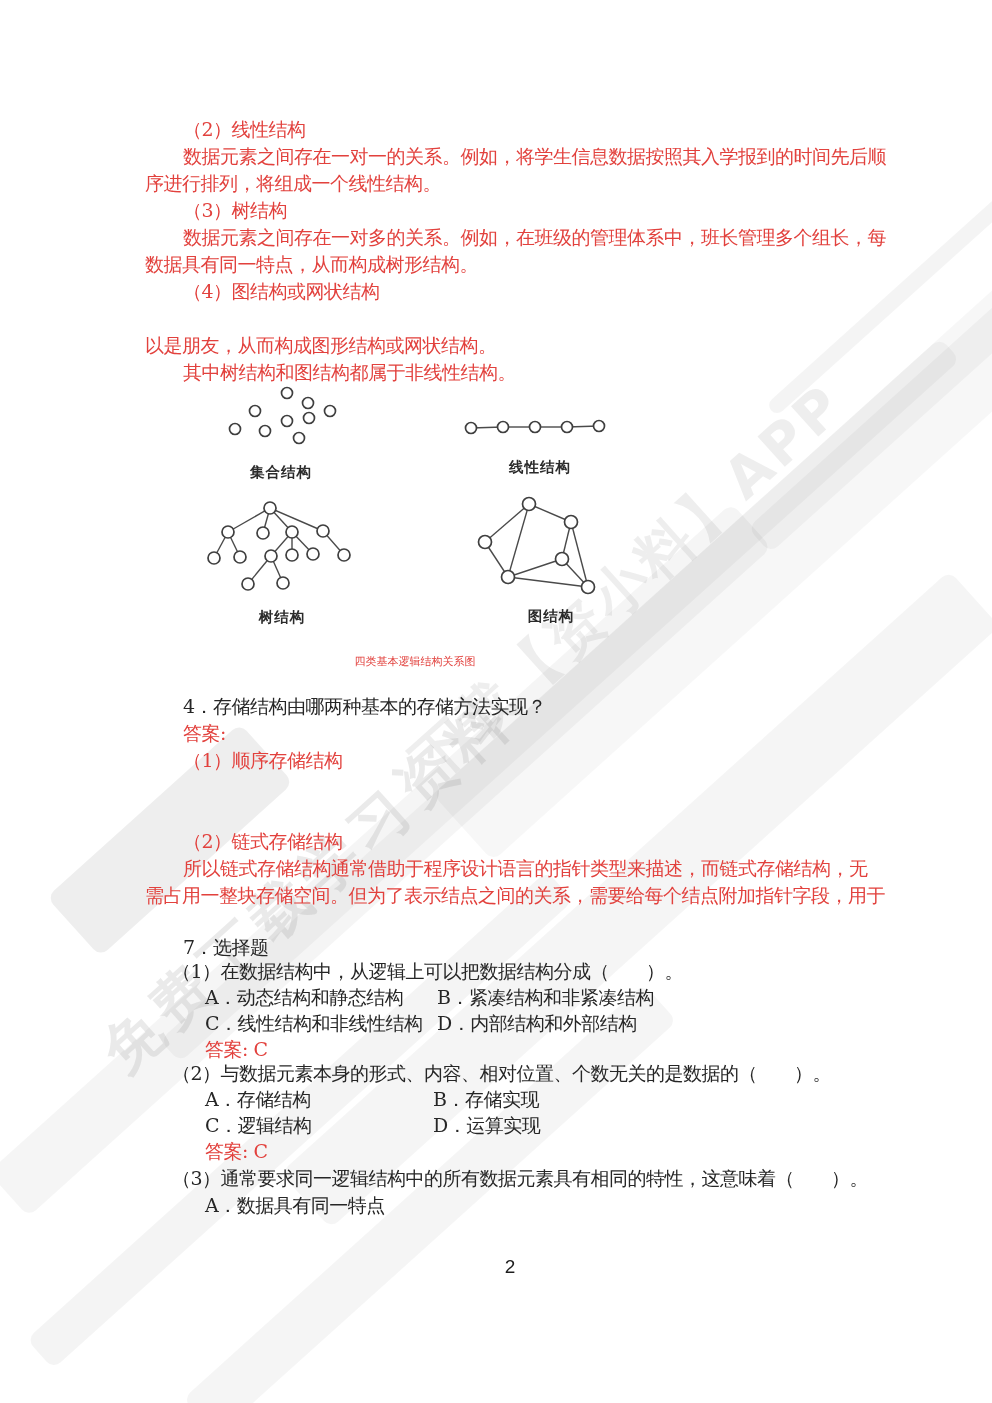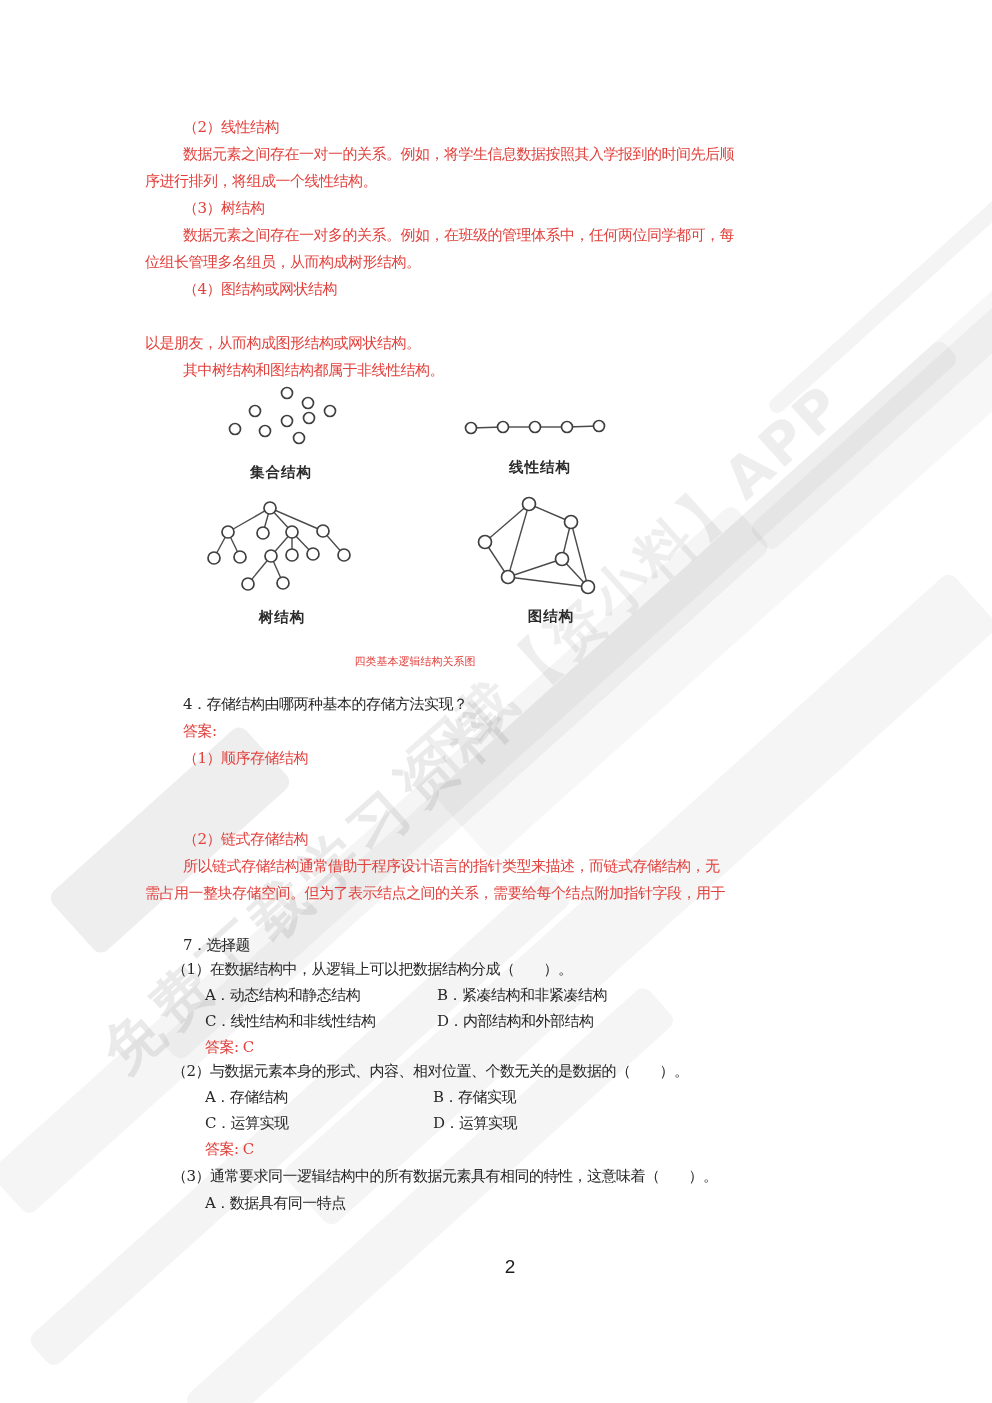--- a/index.html
+++ b/index.html
@@ -24,7 +24,7 @@
   .content{position:absolute;inset:0;z-index:2;}
   .ln{
     position:absolute;
-    font-size:15px;line-height:1;
+    font-size:19px;line-height:1;
     letter-spacing:-0.5px;
     white-space:nowrap;
     color:#262626;

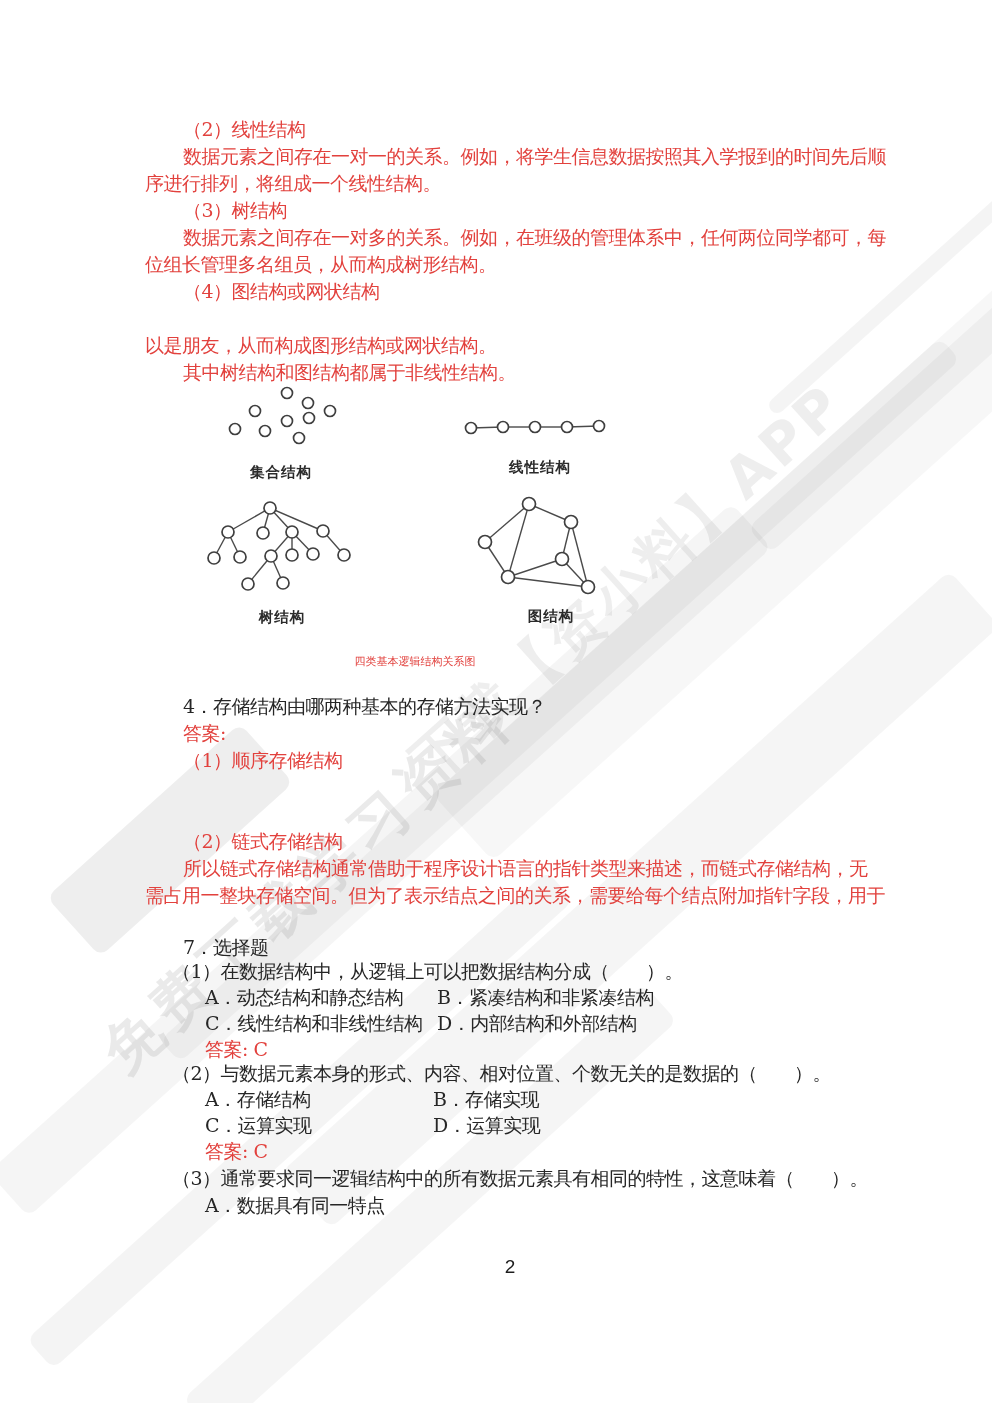--- a/index.html
+++ b/index.html
@@ -74,7 +74,7 @@
     <div class="ln red" style="left:183px;top:147px">数据元素之间存在一对一的关系。例如，将学生信息数据按照其入学报到的时间先后顺</div>
     <div class="ln red" style="left:145px;top:174px">序进行排列，将组成一个线性结构。</div>
     <div class="ln red" style="left:183px;top:201px">（3）树结构</div>
-    <div class="ln red" style="left:183px;top:228px">数据元素之间存在一对多的关系。例如，在班级的管理体系中，任何两位同学都可，每</div>
+    <div class="ln red" style="left:183px;top:228px">数据元素之间存在一对多的关系。例如，在班级的管理体系中，班长管理多个组长，每</div>
     <div class="ln red" style="left:145px;top:255px">位组长管理多名组员，从而构成树形结构。</div>
     <div class="ln red" style="left:183px;top:282px">（4）图结构或网状结构</div>
     <div class="ln red" style="left:145px;top:336px">以是朋友，从而构成图形结构或网状结构。</div>

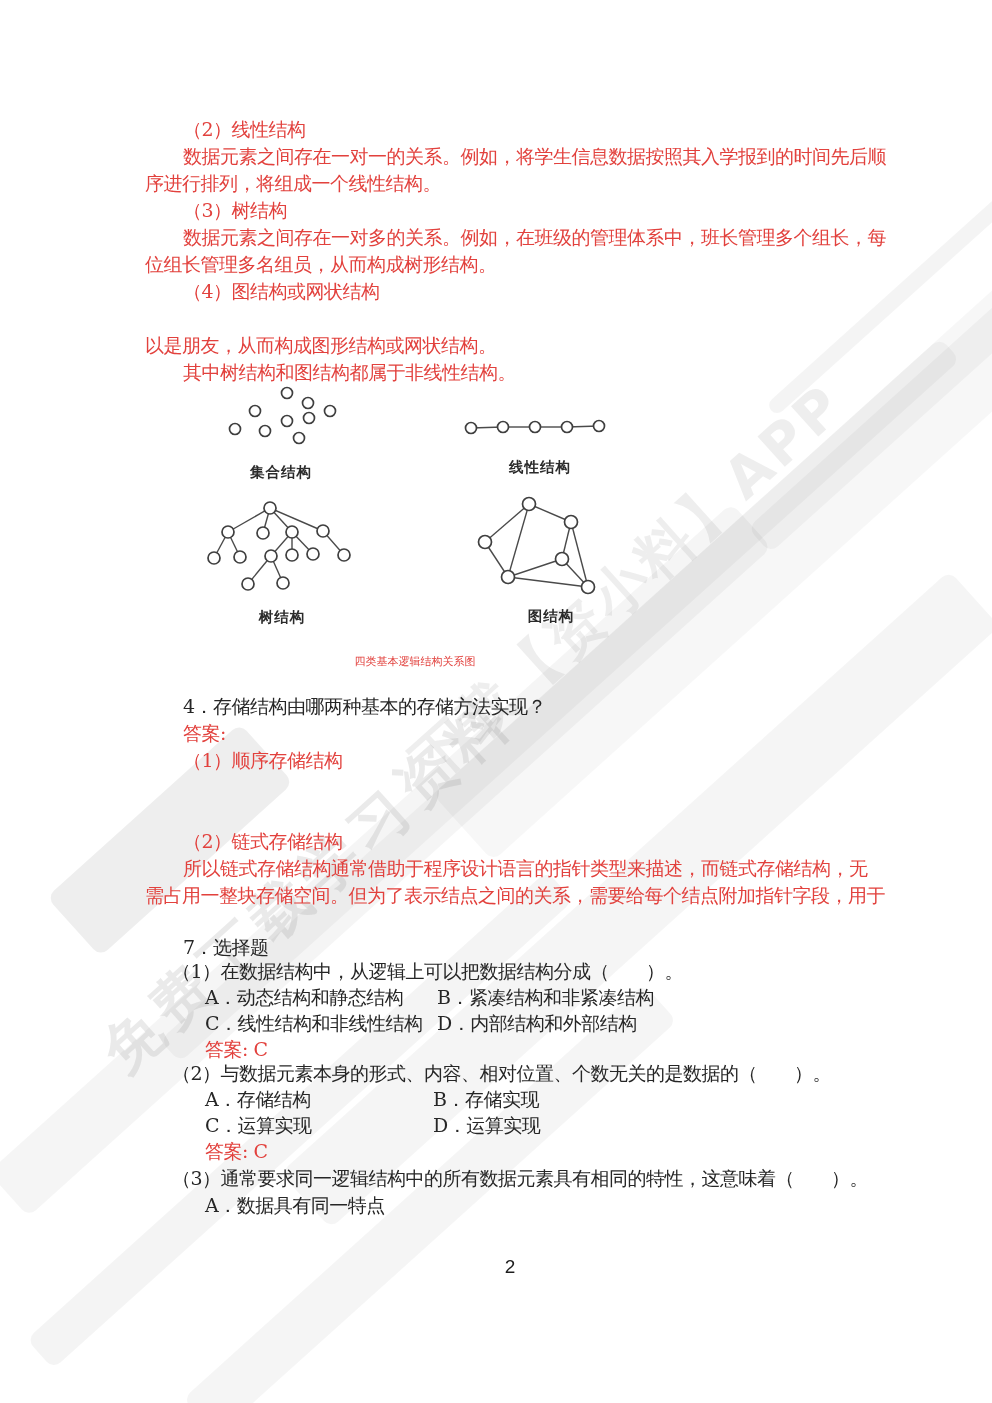--- a/index.html
+++ b/index.html
@@ -75,7 +75,7 @@
     <div class="ln red" style="left:145px;top:174px">序进行排列，将组成一个线性结构。</div>
     <div class="ln red" style="left:183px;top:201px">（3）树结构</div>
     <div class="ln red" style="left:183px;top:228px">数据元素之间存在一对多的关系。例如，在班级的管理体系中，班长管理多个组长，每</div>
-    <div class="ln red" style="left:145px;top:255px">位组长管理多名组员，从而构成树形结构。</div>
+    <div class="ln red" style="left:145px;top:255px">数据具有同一特点，从而构成树形结构。</div>
     <div class="ln red" style="left:183px;top:282px">（4）图结构或网状结构</div>
     <div class="ln red" style="left:145px;top:336px">以是朋友，从而构成图形结构或网状结构。</div>
     <div class="ln red" style="left:183px;top:363px">其中树结构和图结构都属于非线性结构。</div>

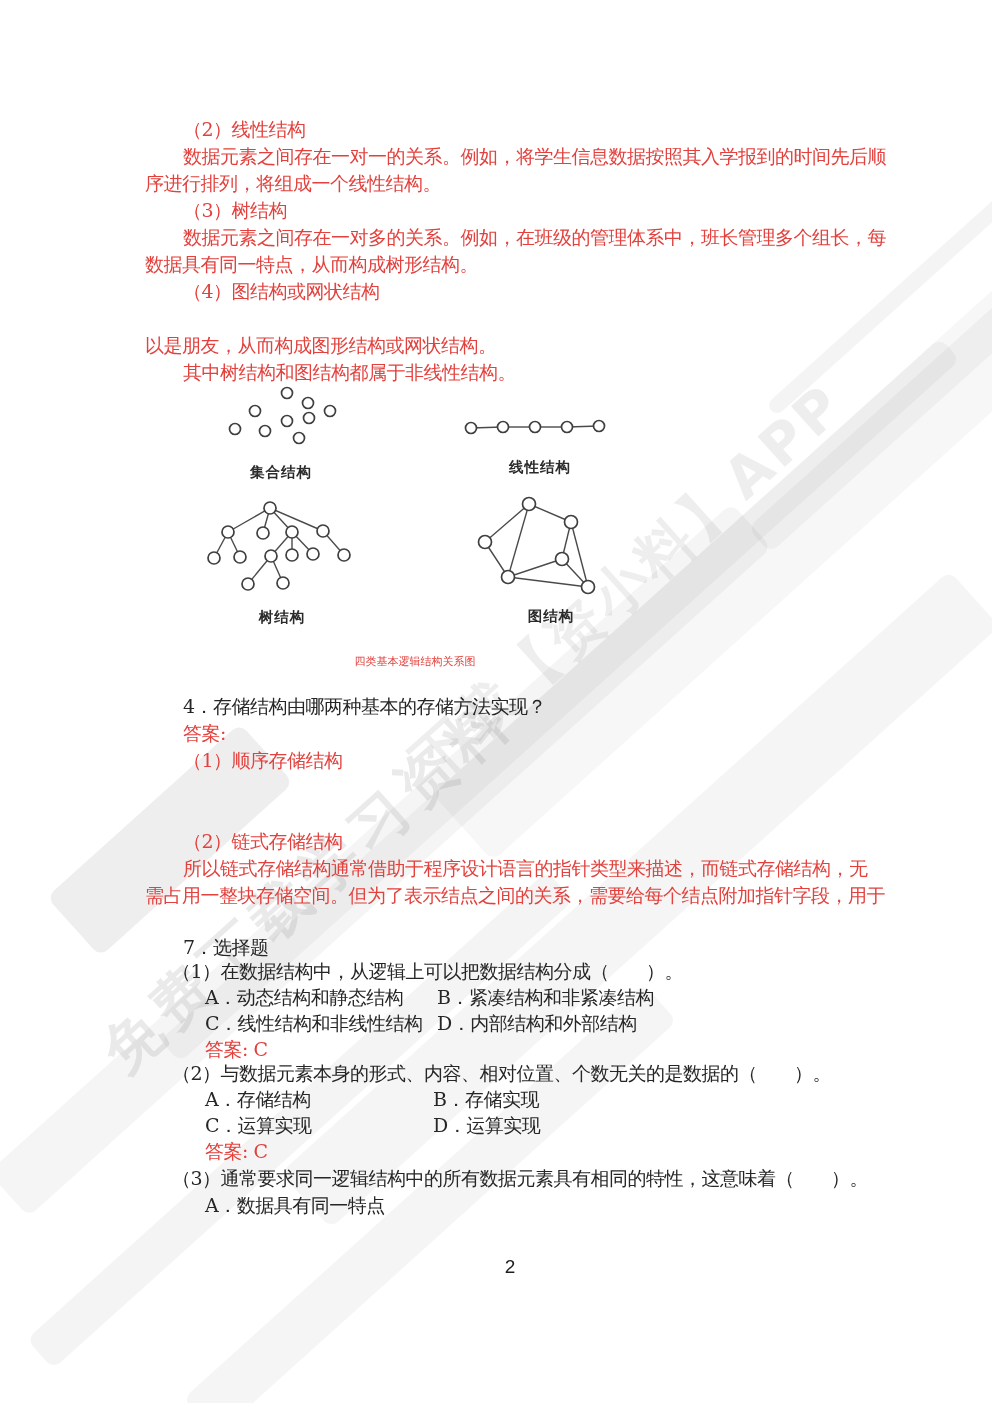--- a/index.html
+++ b/index.html
@@ -177,7 +177,7 @@
     <div class="ln" style="left:172px;top:1064px">（2）与数据元素本身的形式、内容、相对位置、个数无关的是数据的（　　）。</div>
     <div class="ln" style="left:205px;top:1090px">A．存储结构</div>
     <div class="ln" style="left:433px;top:1090px">B．存储实现</div>
-    <div class="ln" style="left:205px;top:1116px">C．运算实现</div>
+    <div class="ln" style="left:205px;top:1116px">C．逻辑结构</div>
     <div class="ln" style="left:433px;top:1116px">D．运算实现</div>
     <div class="ln red" style="left:205px;top:1142px">答案: C</div>
 

